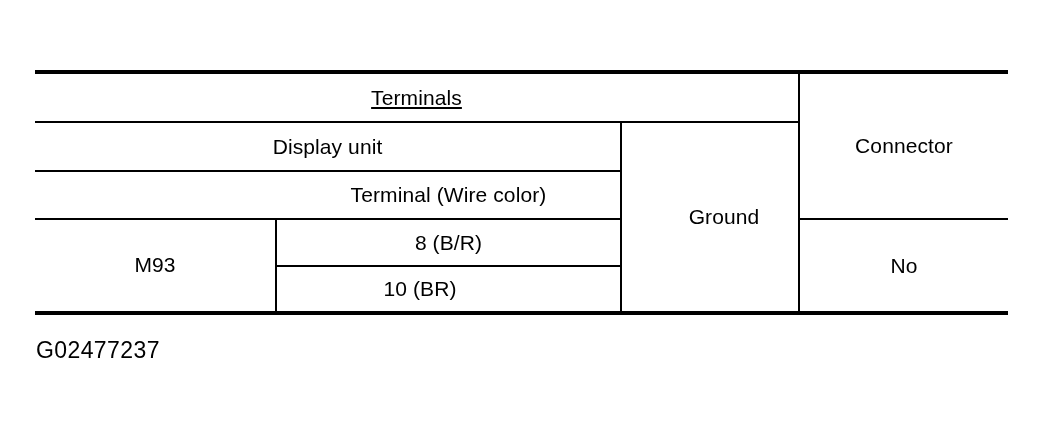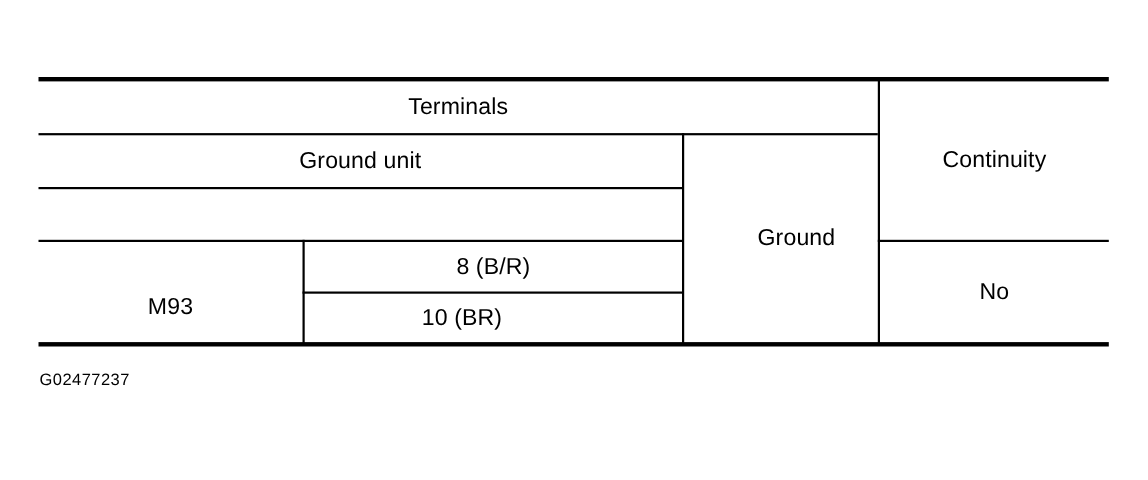--- a/index.html
+++ b/index.html
@@ -84,7 +84,7 @@
 
   <div class="rule rule-v" style="left:763px; top:0px; height:243px;"></div>
 
-  <div class="cell" style="left:0px; top:4px; width:763px; height:47px;">Terminals</div>
+  <div class="cell" style="left:0px; top:4px; width:763px; height:47px;text-decoration:underline;">Terminals</div>
 
   <div class="cell" style="left:0px; top:53px; width:585px; height:47px;">Ground unit</div>
 

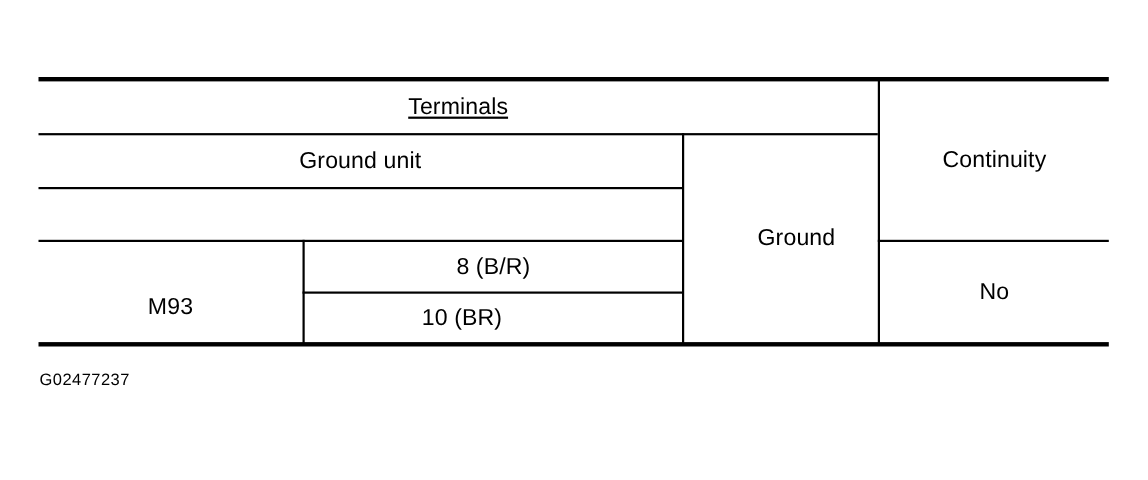--- a/index.html
+++ b/index.html
@@ -86,7 +86,7 @@
 
   <div class="cell" style="left:0px; top:4px; width:763px; height:47px;text-decoration:underline;">Terminals</div>
 
-  <div class="cell" style="left:0px; top:53px; width:585px; height:47px;">Ground unit</div>
+  <div class="cell" style="left:0px; top:53px; width:585px; height:47px;">Display unit</div>
 
 
 

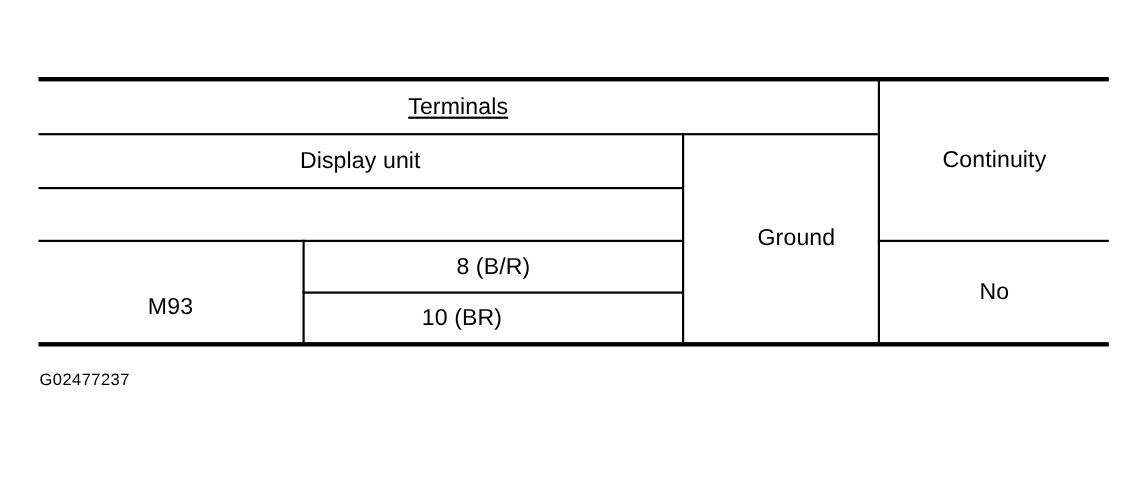--- a/index.html
+++ b/index.html
@@ -92,7 +92,7 @@
 
   <div class="cell" style="left:587px; top:53px; width:204px; height:188px;">Ground</div>
 
-  <div class="cell" style="left:765px; top:4px; width:208px; height:144px;">Continuity</div>
+  <div class="cell" style="left:765px; top:4px; width:208px; height:144px;">Connector</div>
 
   <div class="cell" style="left:0px; top:164px; width:240px; height:89px;text-align:right;">M93</div>
 

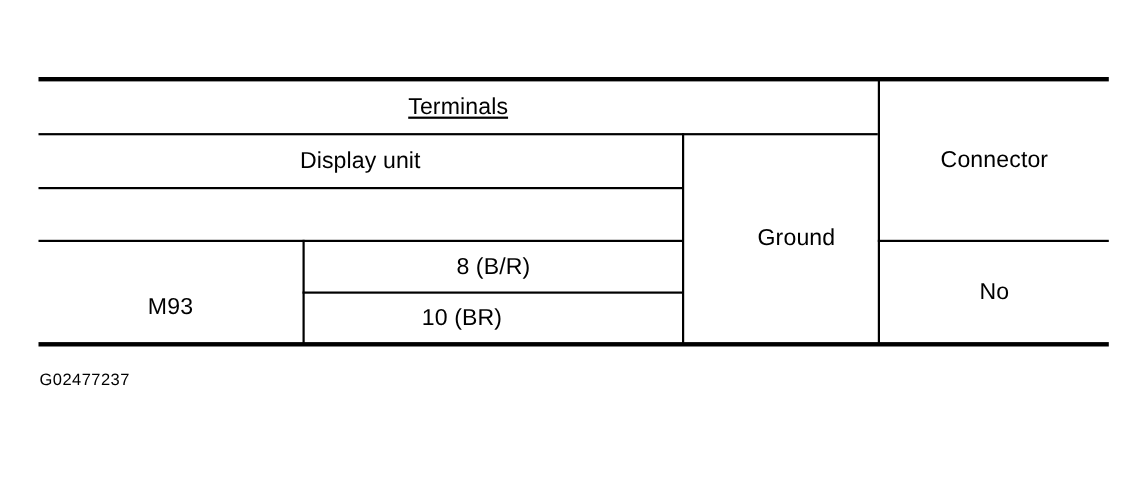--- a/index.html
+++ b/index.html
@@ -89,6 +89,7 @@
   <div class="cell" style="left:0px; top:53px; width:585px; height:47px;">Display unit</div>
 
 
+  <div class="cell" style="left:242px; top:102px; width:343px; height:46px;">Terminal (Wire color)</div>
 
   <div class="cell" style="left:587px; top:53px; width:204px; height:188px;">Ground</div>
 

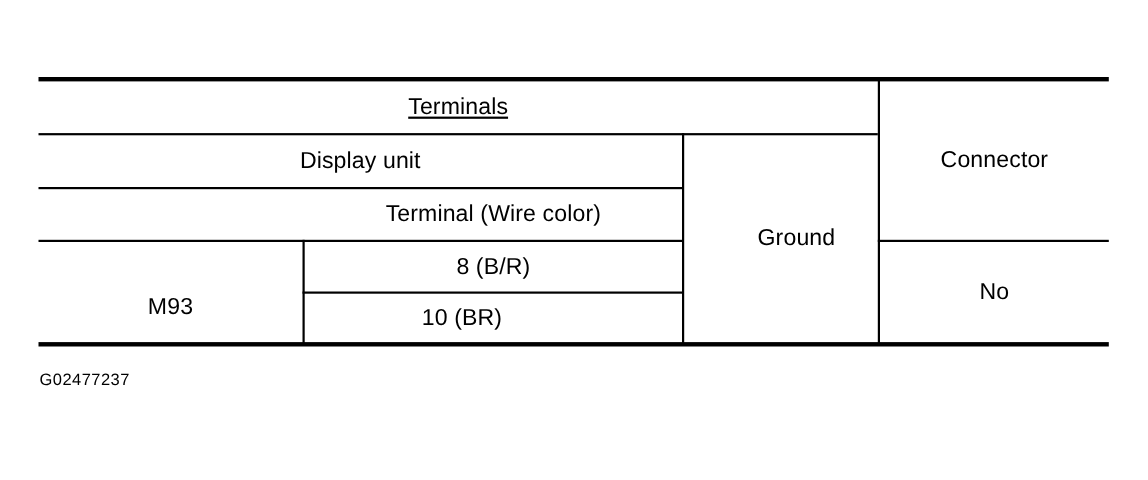--- a/index.html
+++ b/index.html
@@ -95,7 +95,7 @@
 
   <div class="cell" style="left:765px; top:4px; width:208px; height:144px;">Connector</div>
 
-  <div class="cell" style="left:0px; top:164px; width:240px; height:89px;text-align:right;">M93</div>
+  <div class="cell" style="left:0px; top:150px; width:240px; height:89px;text-align:right;">M93</div>
 
   <div class="cell" style="left:242px; top:150px; width:343px; height:45px;">8 (B/R)</div>
 

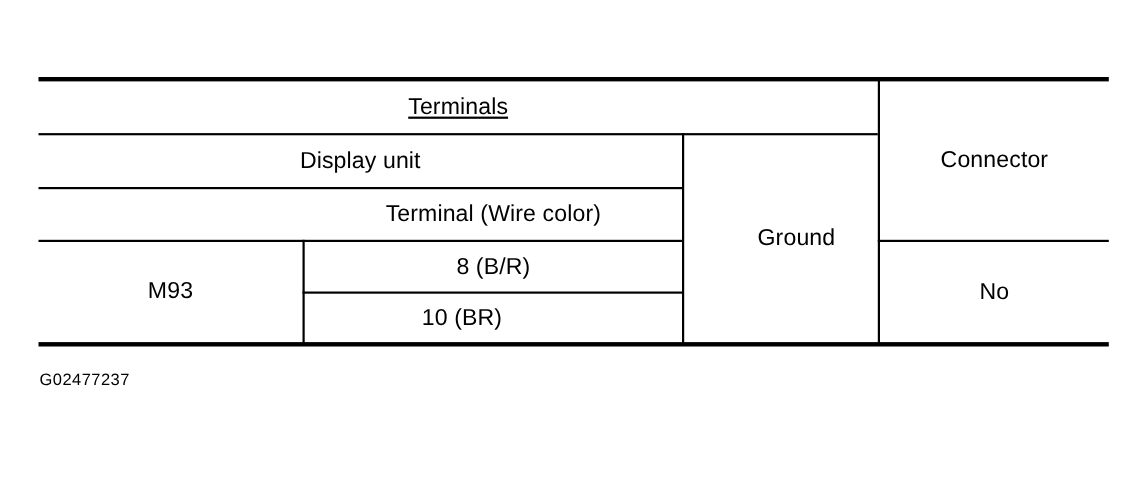--- a/index.html
+++ b/index.html
@@ -53,7 +53,7 @@
     position: absolute;
     left: 36px;
     top: 337px;
-    font-size: 15px;
+    font-size: 23px;
     letter-spacing: 0.4px;
     color: #000000;
     white-space: nowrap;

